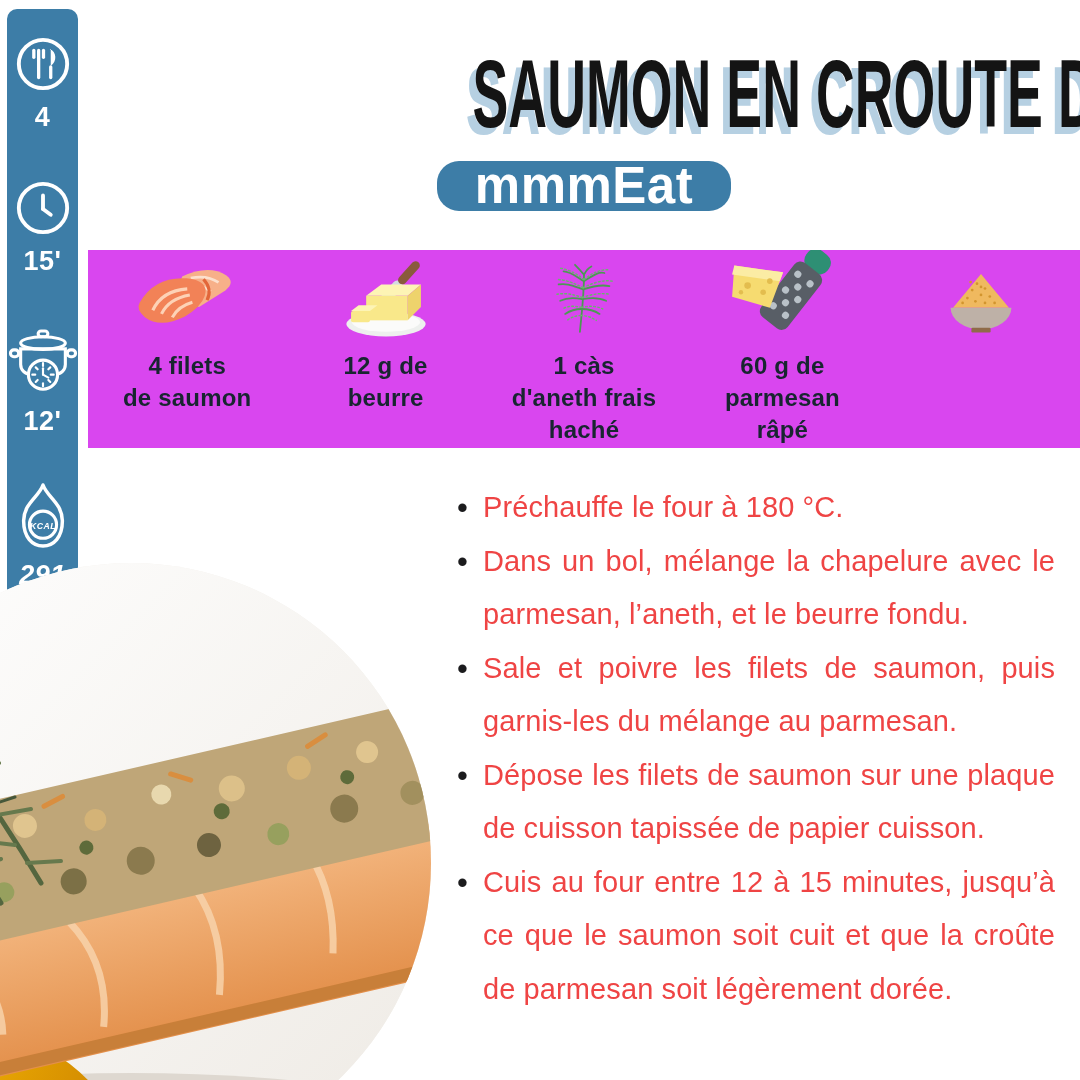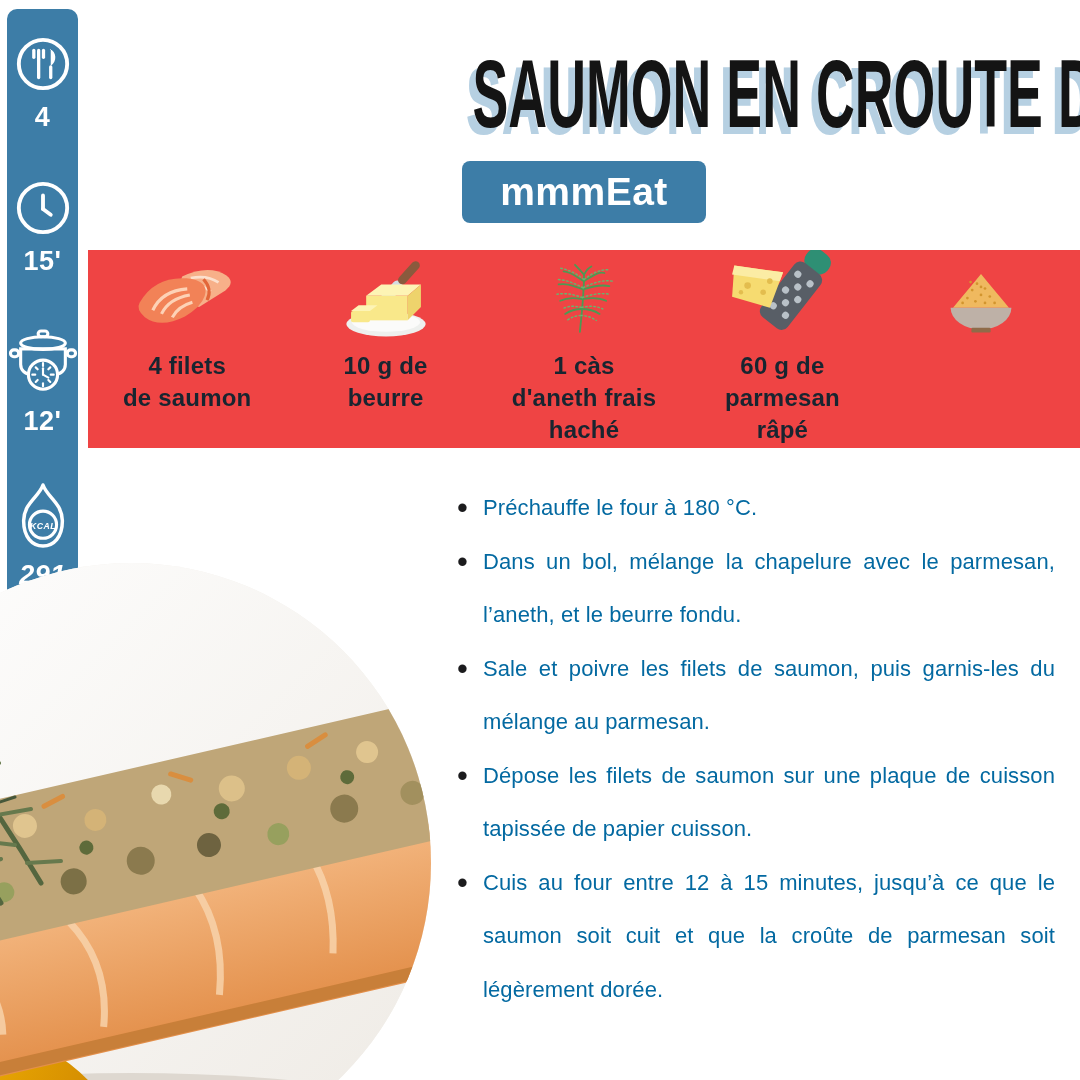--- a/index.html
+++ b/index.html
@@ -24,8 +24,8 @@
               line-height:1;color:#141414;transform:scaleX(.56);
               text-shadow:-12px 7px 0 #b6d0e2;}
   .brand-wrap{position:absolute;left:88px;right:0;top:161px;display:flex;justify-content:center;z-index:2;}
-  .brand-badge{background:#3d7da7;color:#fff;font-weight:bold;font-size:39px;line-height:44px;
-               padding:9px 38px;border-radius:8px;letter-spacing:.5px;}
+  .brand-badge{background:#3d7da7;color:#fff;font-weight:bold;font-size:51px;line-height:44px;
+               padding:3px 38px;border-radius:22px;letter-spacing:.5px;}
 
   
   .band{position:absolute;left:88px;top:250px;width:992px;height:198px;background:#ef4444;

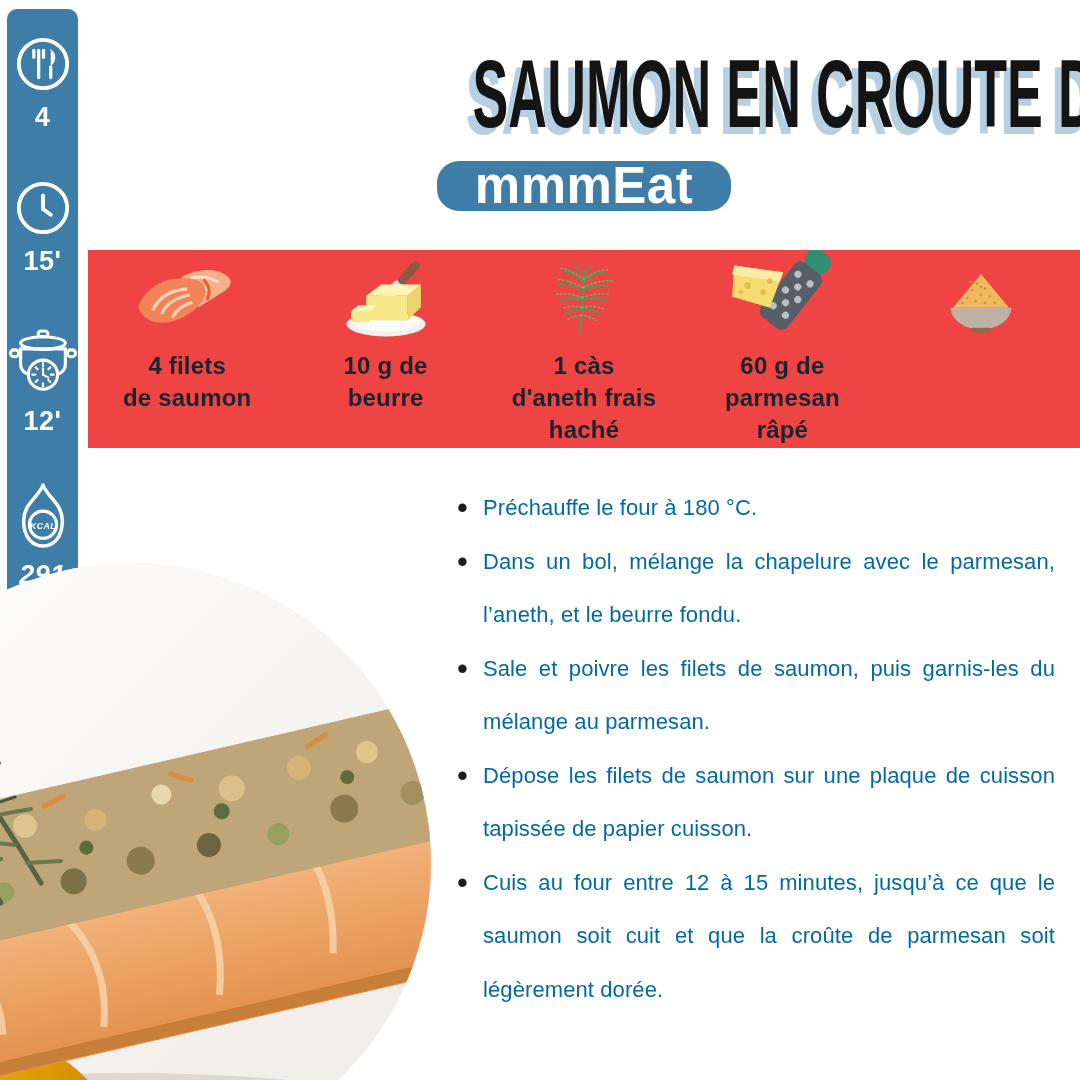--- a/index.html
+++ b/index.html
@@ -28,7 +28,7 @@
                padding:3px 38px;border-radius:22px;letter-spacing:.5px;}
 
   
-  .band{position:absolute;left:88px;top:250px;width:992px;height:198px;background:#ef4444;
+  .band{position:absolute;left:88px;top:250px;width:992px;height:198px;background:#d946ef;
         display:flex;z-index:1;}
   .ing-col{flex:1 1 0;display:flex;flex-direction:column;align-items:center;}
   .ing-icon{height:100px;display:flex;align-items:center;justify-content:center;}

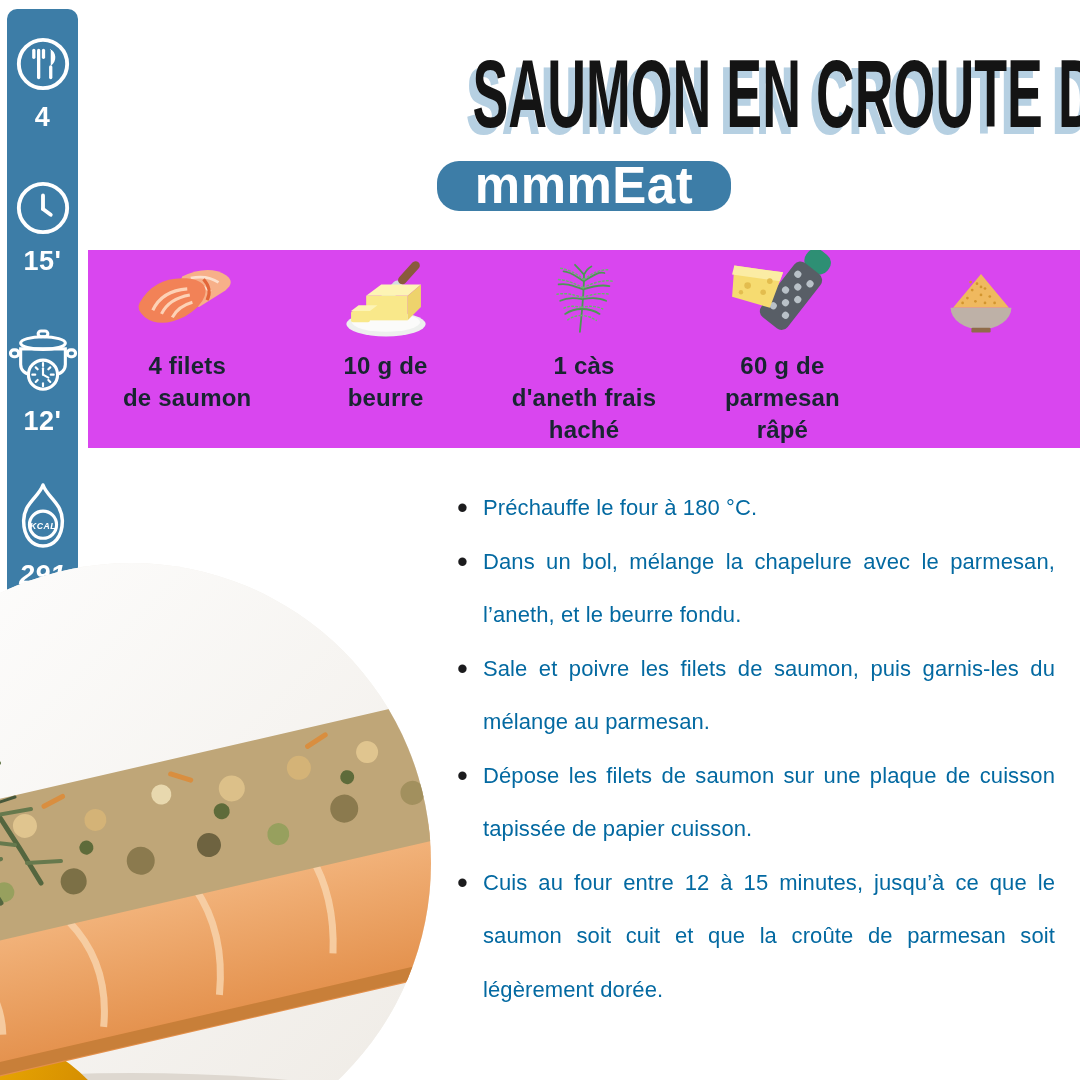--- a/index.html
+++ b/index.html
@@ -174,7 +174,7 @@
           <rect x="18" y="56" width="20" height="12" rx="2" fill="#f9e88a"></rect>
         </svg>
       </div>
-      <div class="ing-label">10 g de
+      <div class="ing-label">12 g de
 beurre</div>
     </div>
 

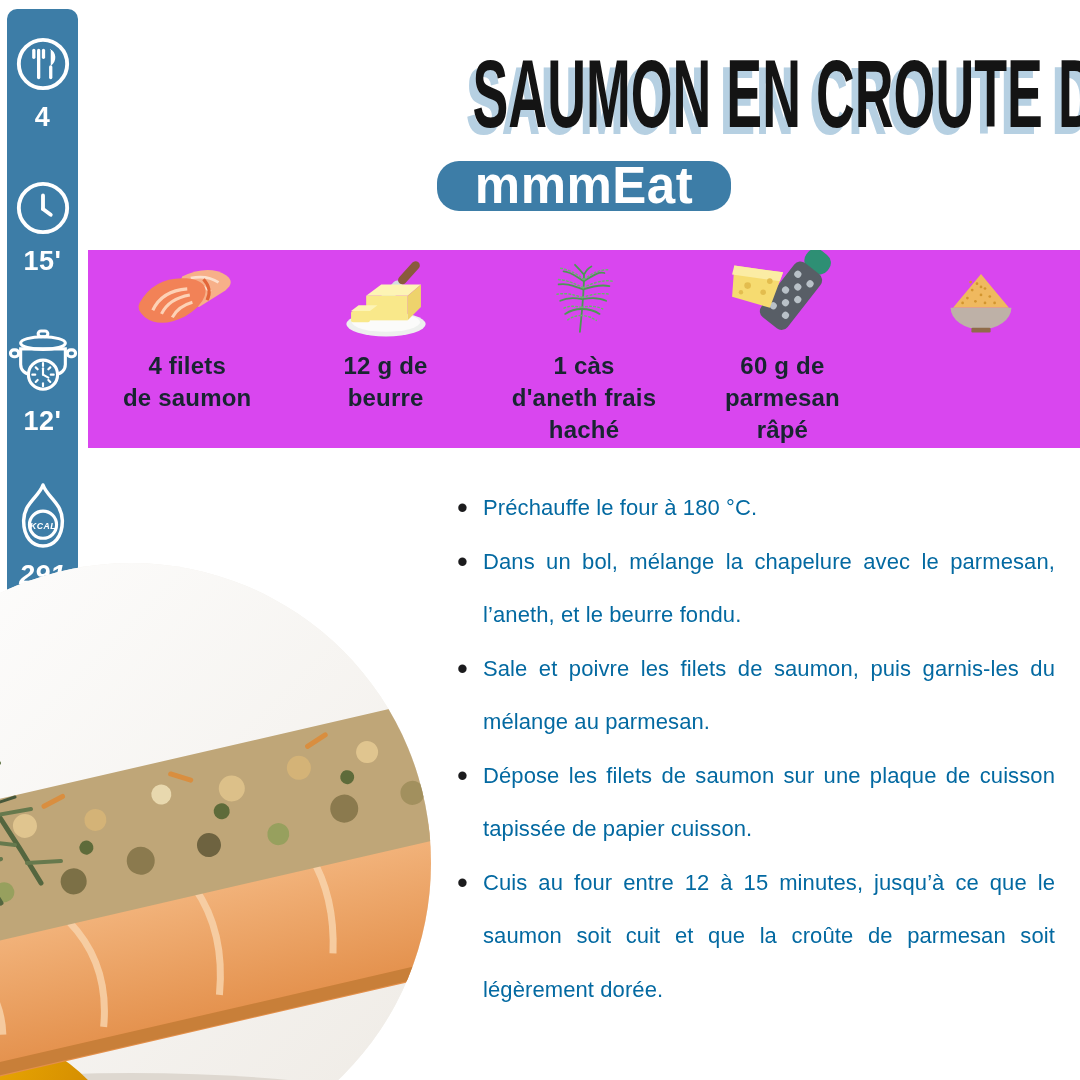--- a/index.html
+++ b/index.html
@@ -40,8 +40,8 @@
          list-style:none;margin:0;padding:0;}
   .steps li{position:relative;padding-left:28px;}
   .bullet{position:absolute;left:2px;top:0;font-size:31px;line-height:53.5px;color:#1b1b1d;}
-  .step-text{display:block;text-align:justify;font-size:22px;line-height:53.5px;
-             color:#0369a1;letter-spacing:.1px;}
+  .step-text{display:block;text-align:justify;font-size:29px;line-height:53.5px;
+             color:#ef4444;letter-spacing:.1px;}
 
   
   .photo{position:absolute;left:-169px;top:563px;width:600px;height:600px;border-radius:50%;

